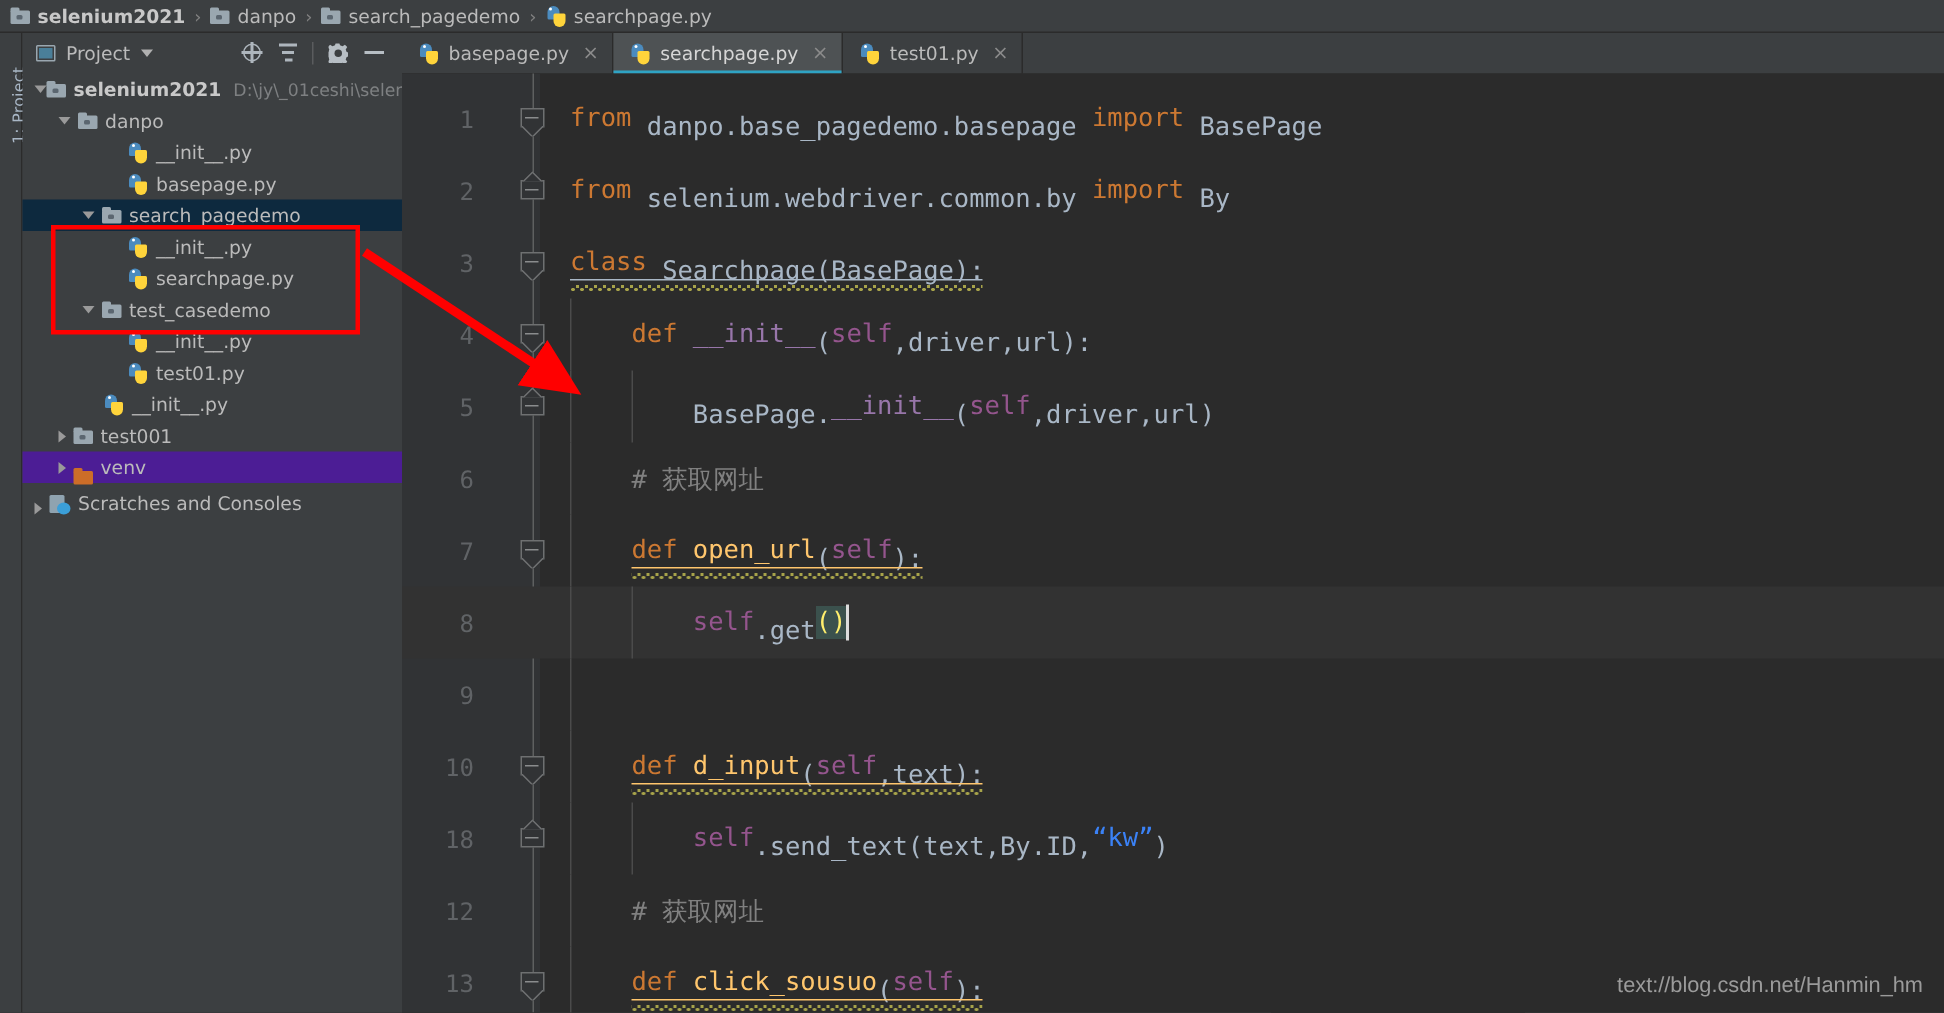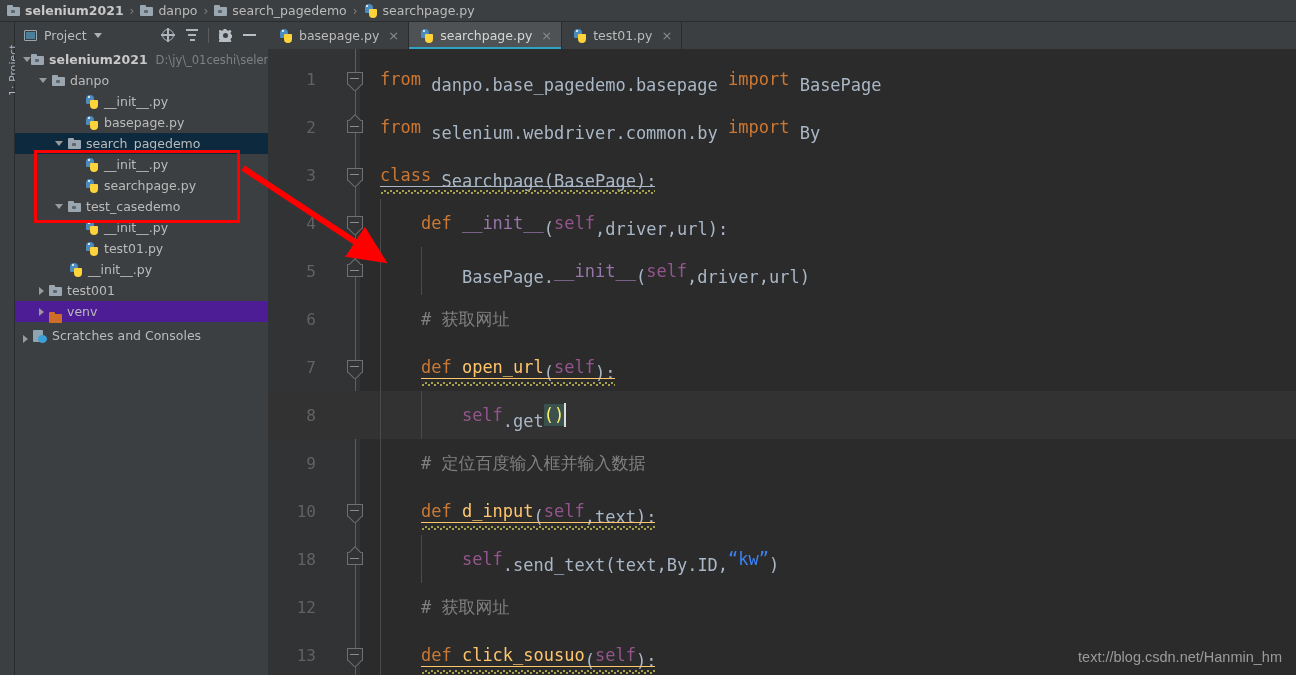--- a/index.html
+++ b/index.html
@@ -638,7 +638,6 @@
           </div>
           <div class="cline" style="height: 48px;">
             <div class="lnum">9</div>
-            <div class="ctext"><span class="cmt">    # 定位百度输入框并输入数据</span></div>
             <div class="iguide" style="left: 112px; top: 0px; height: 48px;"></div>
           </div>
           <div class="cline" style="height: 48px;">

